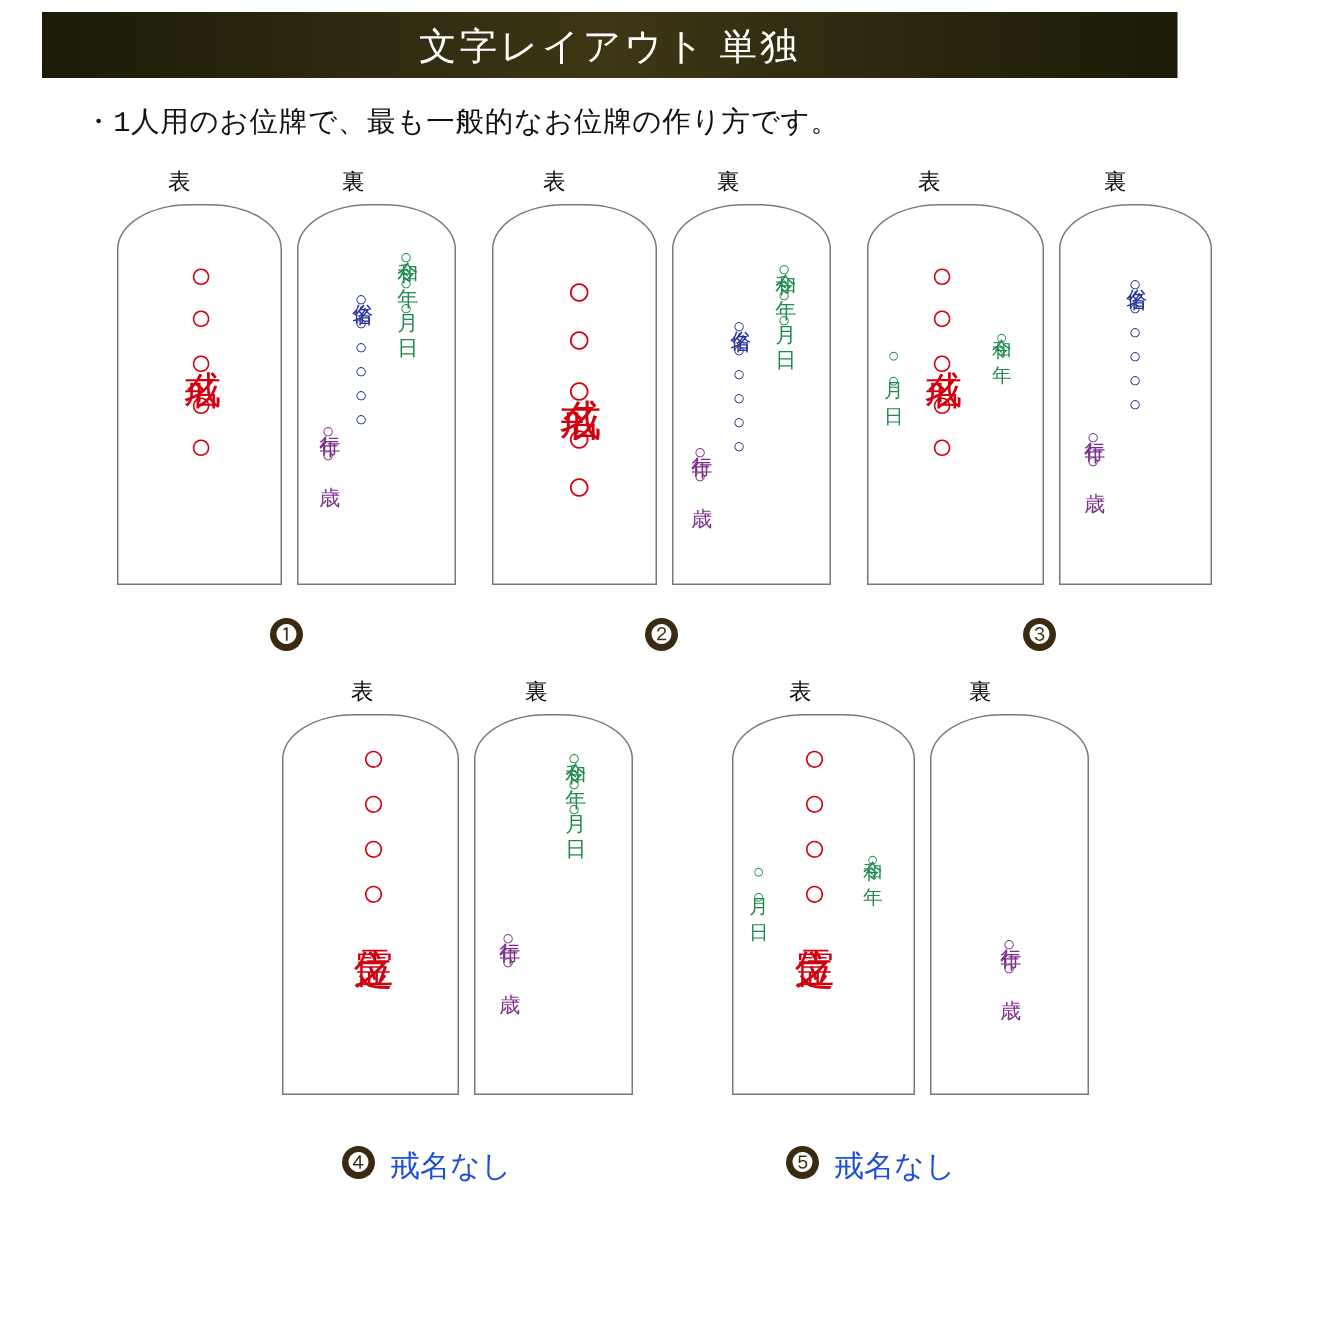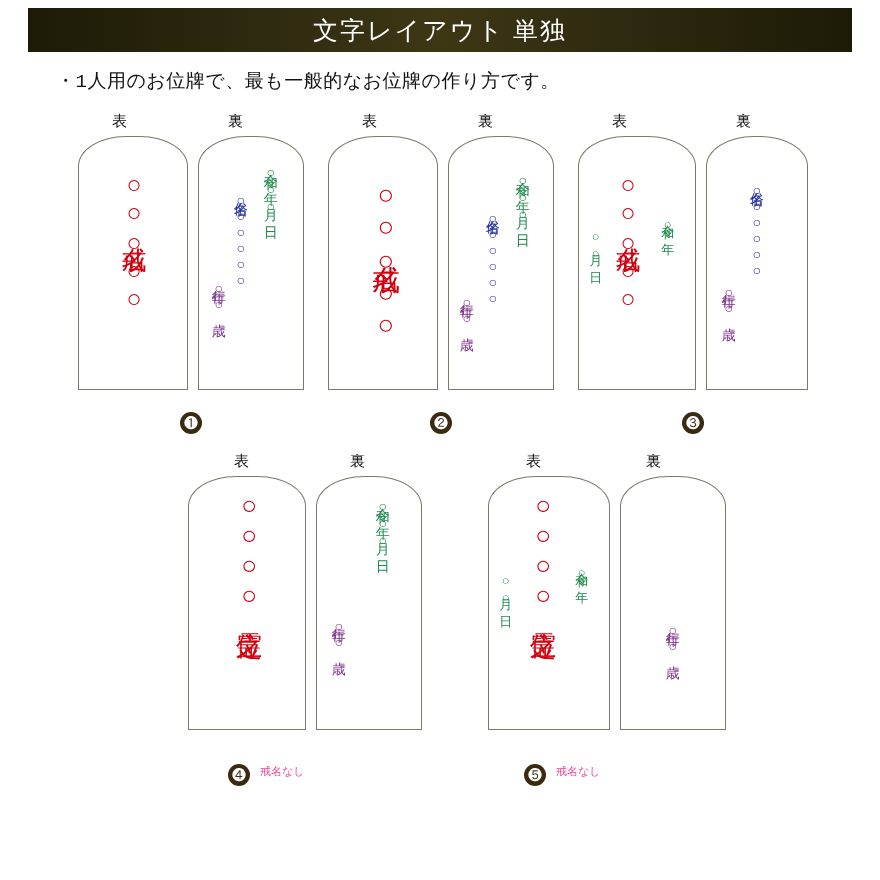--- a/index.html
+++ b/index.html
@@ -13,7 +13,7 @@
   }
   
   .header{
-    position:absolute;left:28px;top:8px;width:824px;height:44px;
+    position:absolute;left:28px;top:8px;width:757px;height:44px;
     background:linear-gradient(90deg,#1d1a06 0%, #2e2a10 28%, #3d3714 50%, #2e2a10 72%, #1d1a06 100%);
     display:flex;align-items:center;justify-content:center;
   }

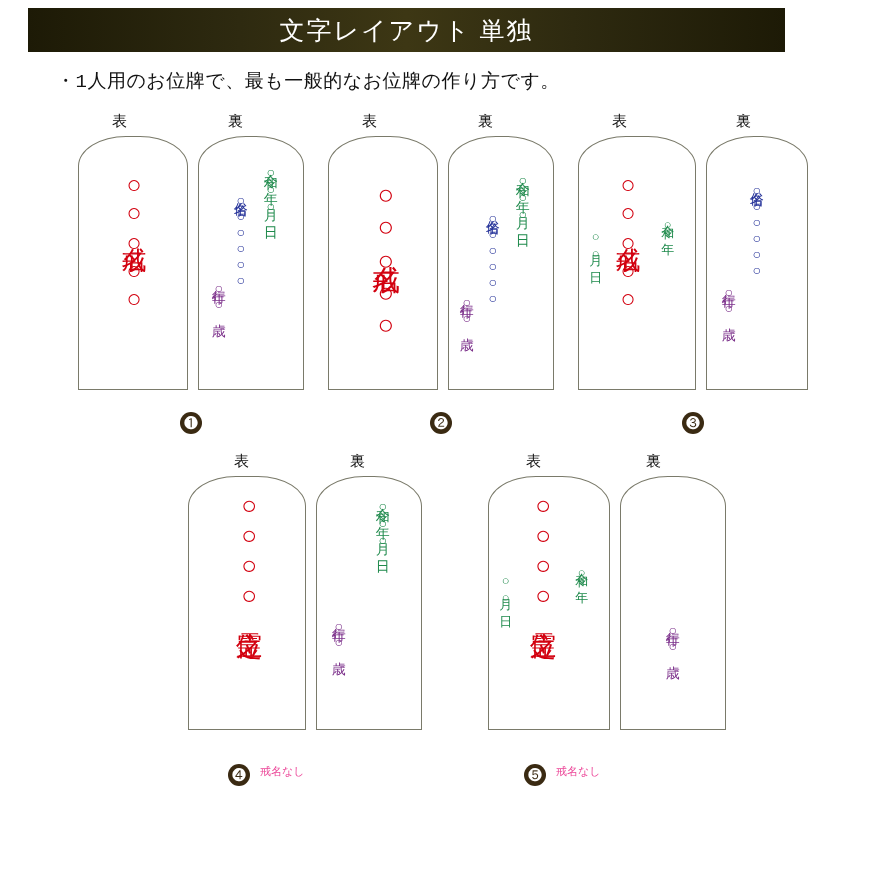--- a/index.html
+++ b/index.html
@@ -60,7 +60,7 @@
     font-family:"Liberation Sans",sans-serif;
   }
   .num-cap{
-    position:absolute;font-size:11px;color:#ec4899;text-align:right;
+    position:absolute;font-size:20px;color:#1d4ed8;text-align:right;
   }
 </style>
 </head>

